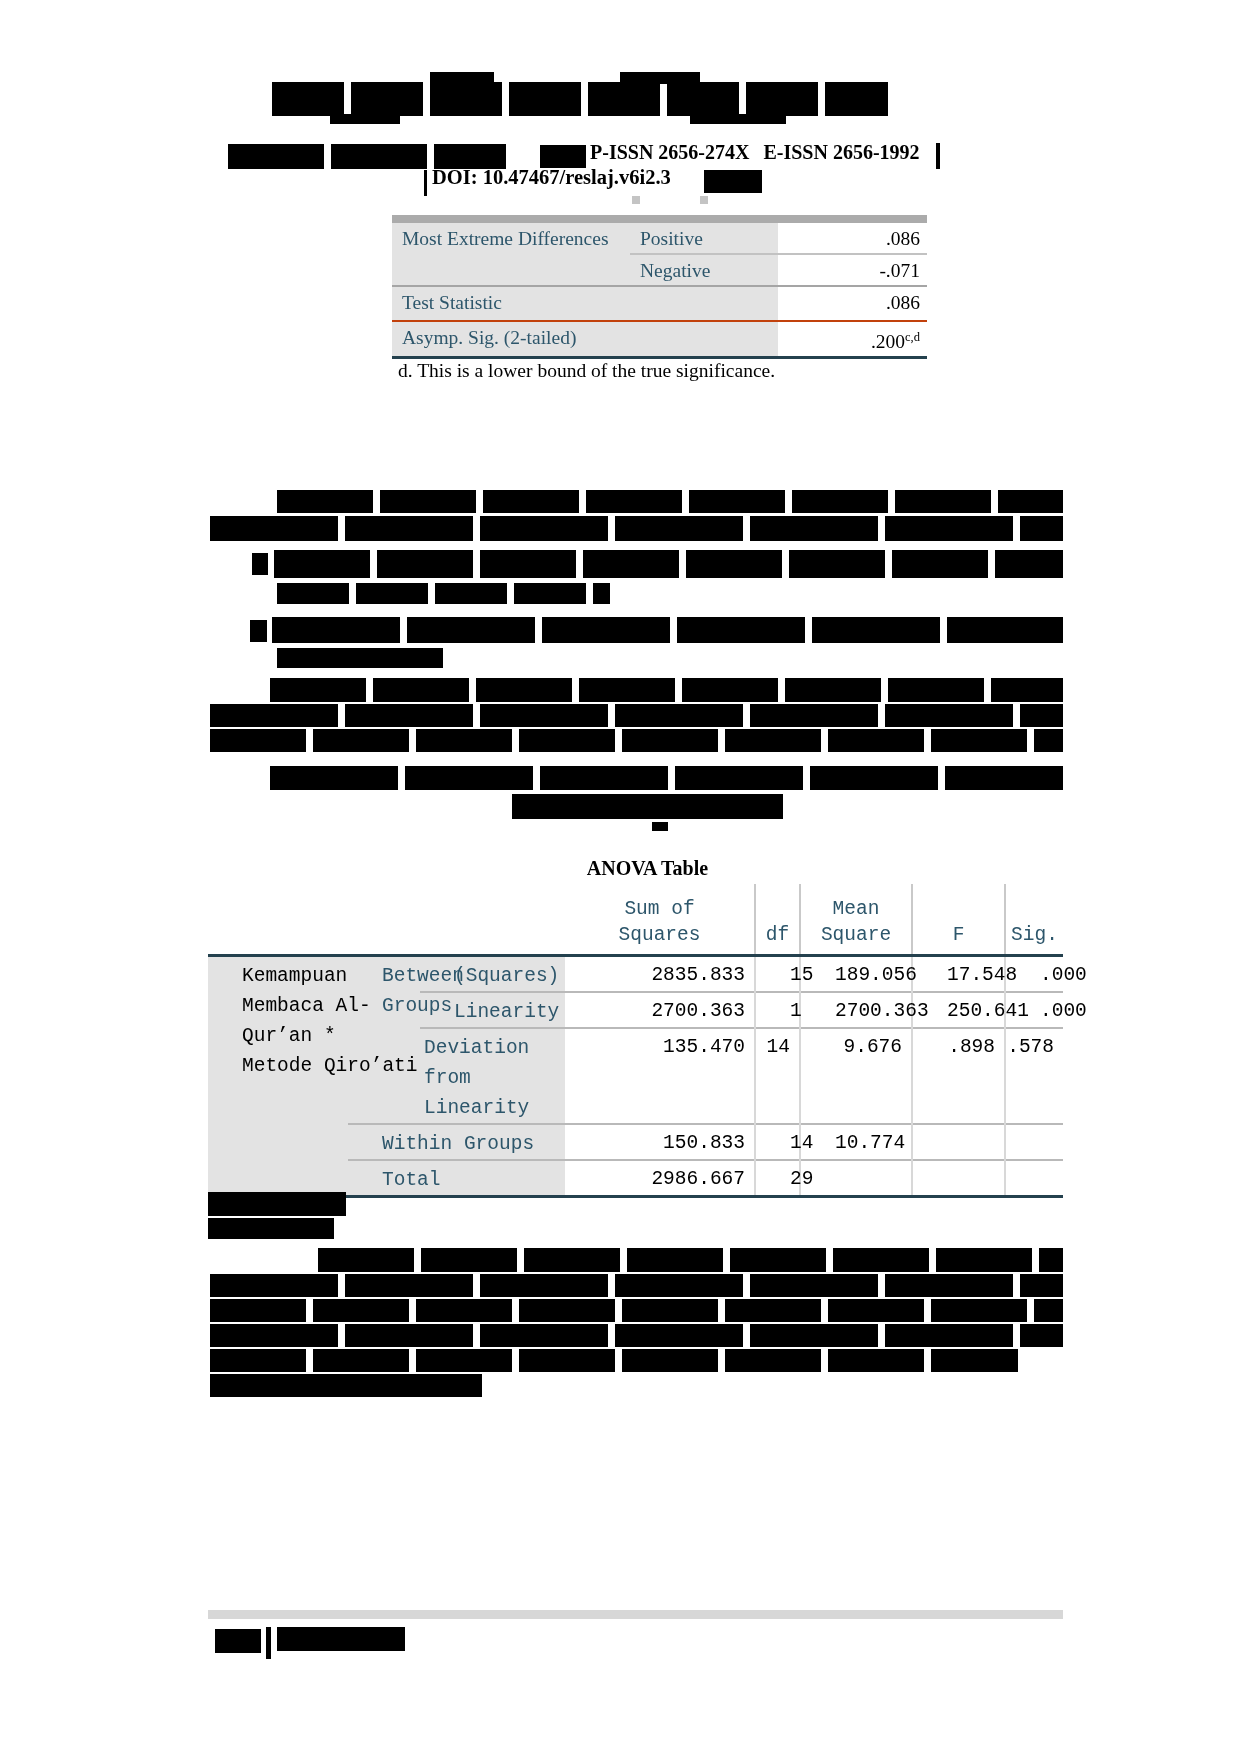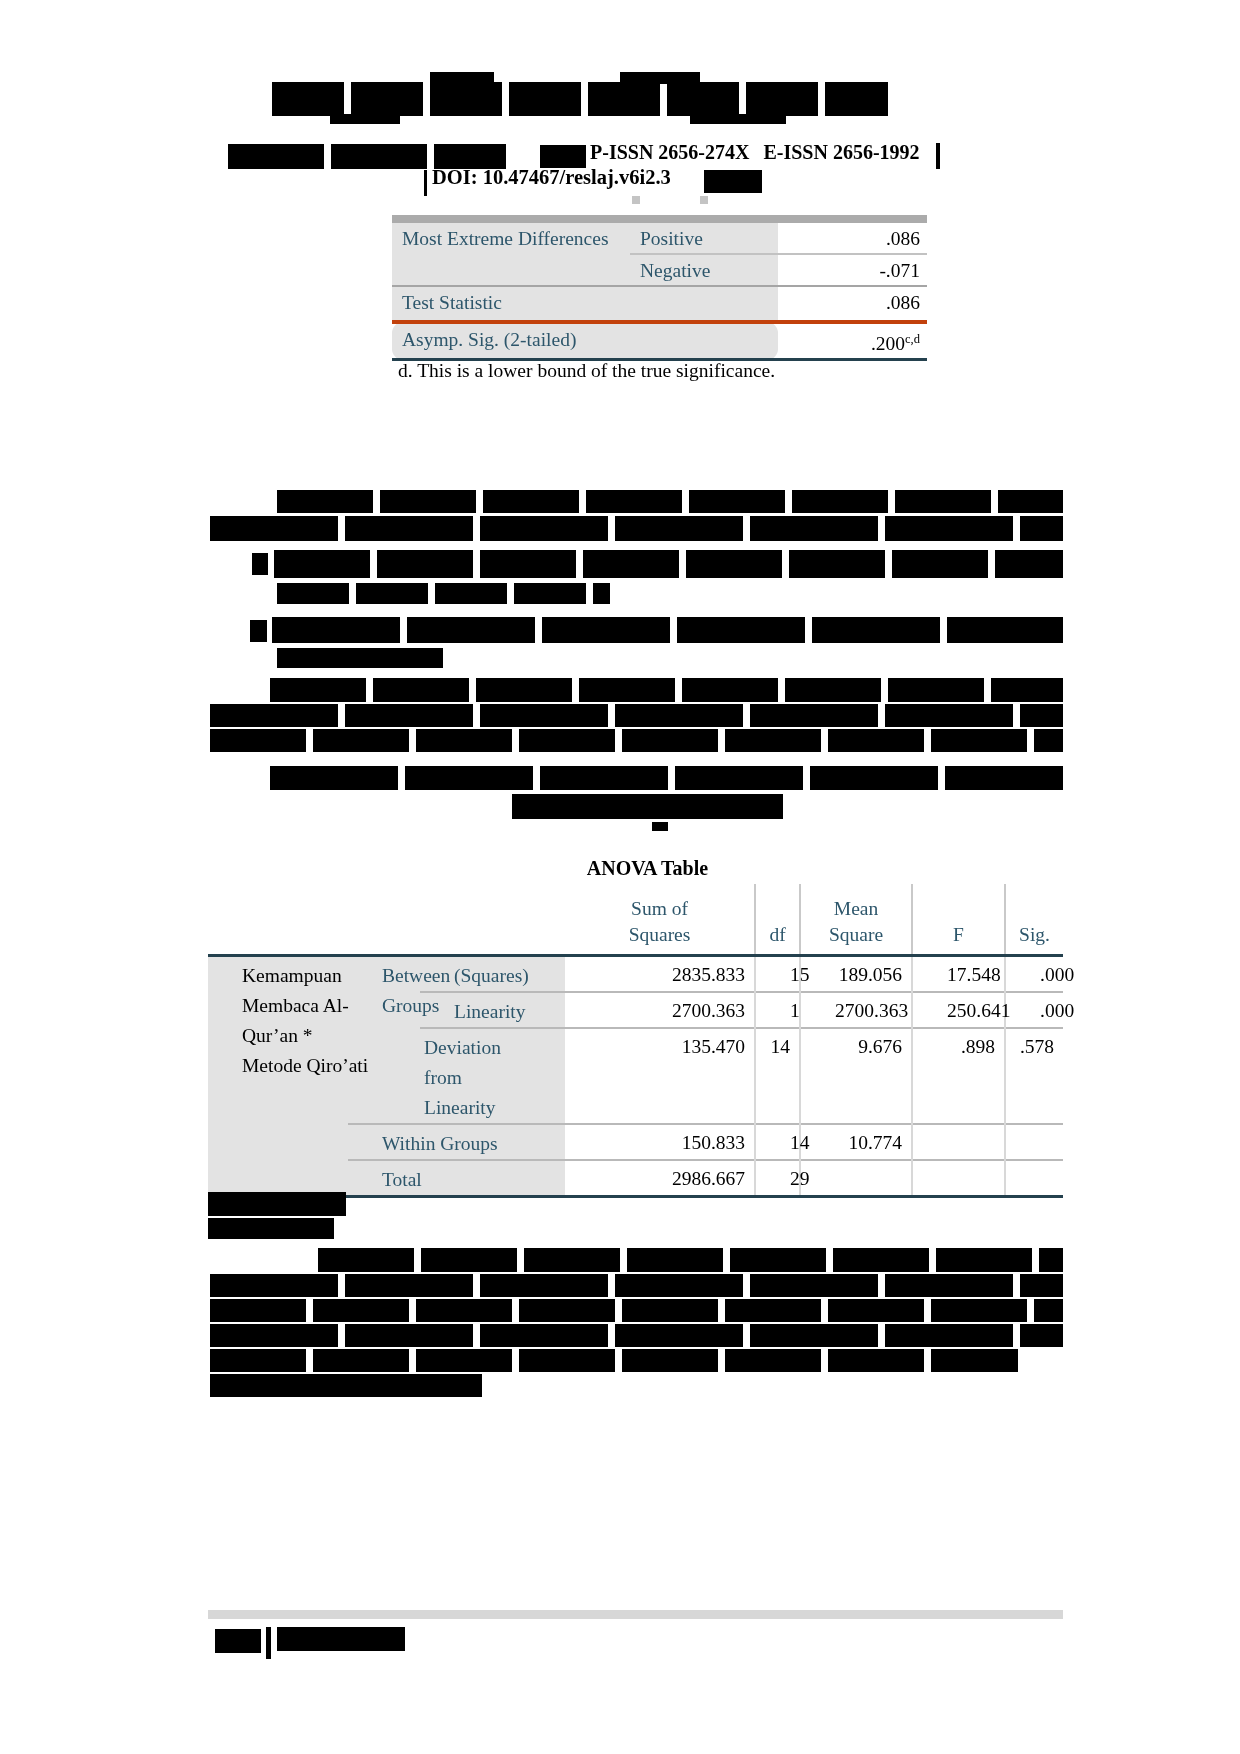--- a/index.html
+++ b/index.html
@@ -28,7 +28,7 @@
   .ks tr.r1 td { height:27px; }
   .ks tr.r2 td { height:27px; border-top:2px solid #c2c2c2; }
   .ks tr.r3 td { height:30px; border-top:2px solid #a5a5a5; }
-  .ks tr.r4 td { height:31px; border-top:4px solid #c2410c; border-bottom:3px solid #24414e;border-radius:11px; }
+  .ks tr.r4 td { height:31px; border-top:2px solid #c2410c; border-bottom:3px solid #24414e; }
   .sup { font-size:12.5px; vertical-align:7px; }
 
   

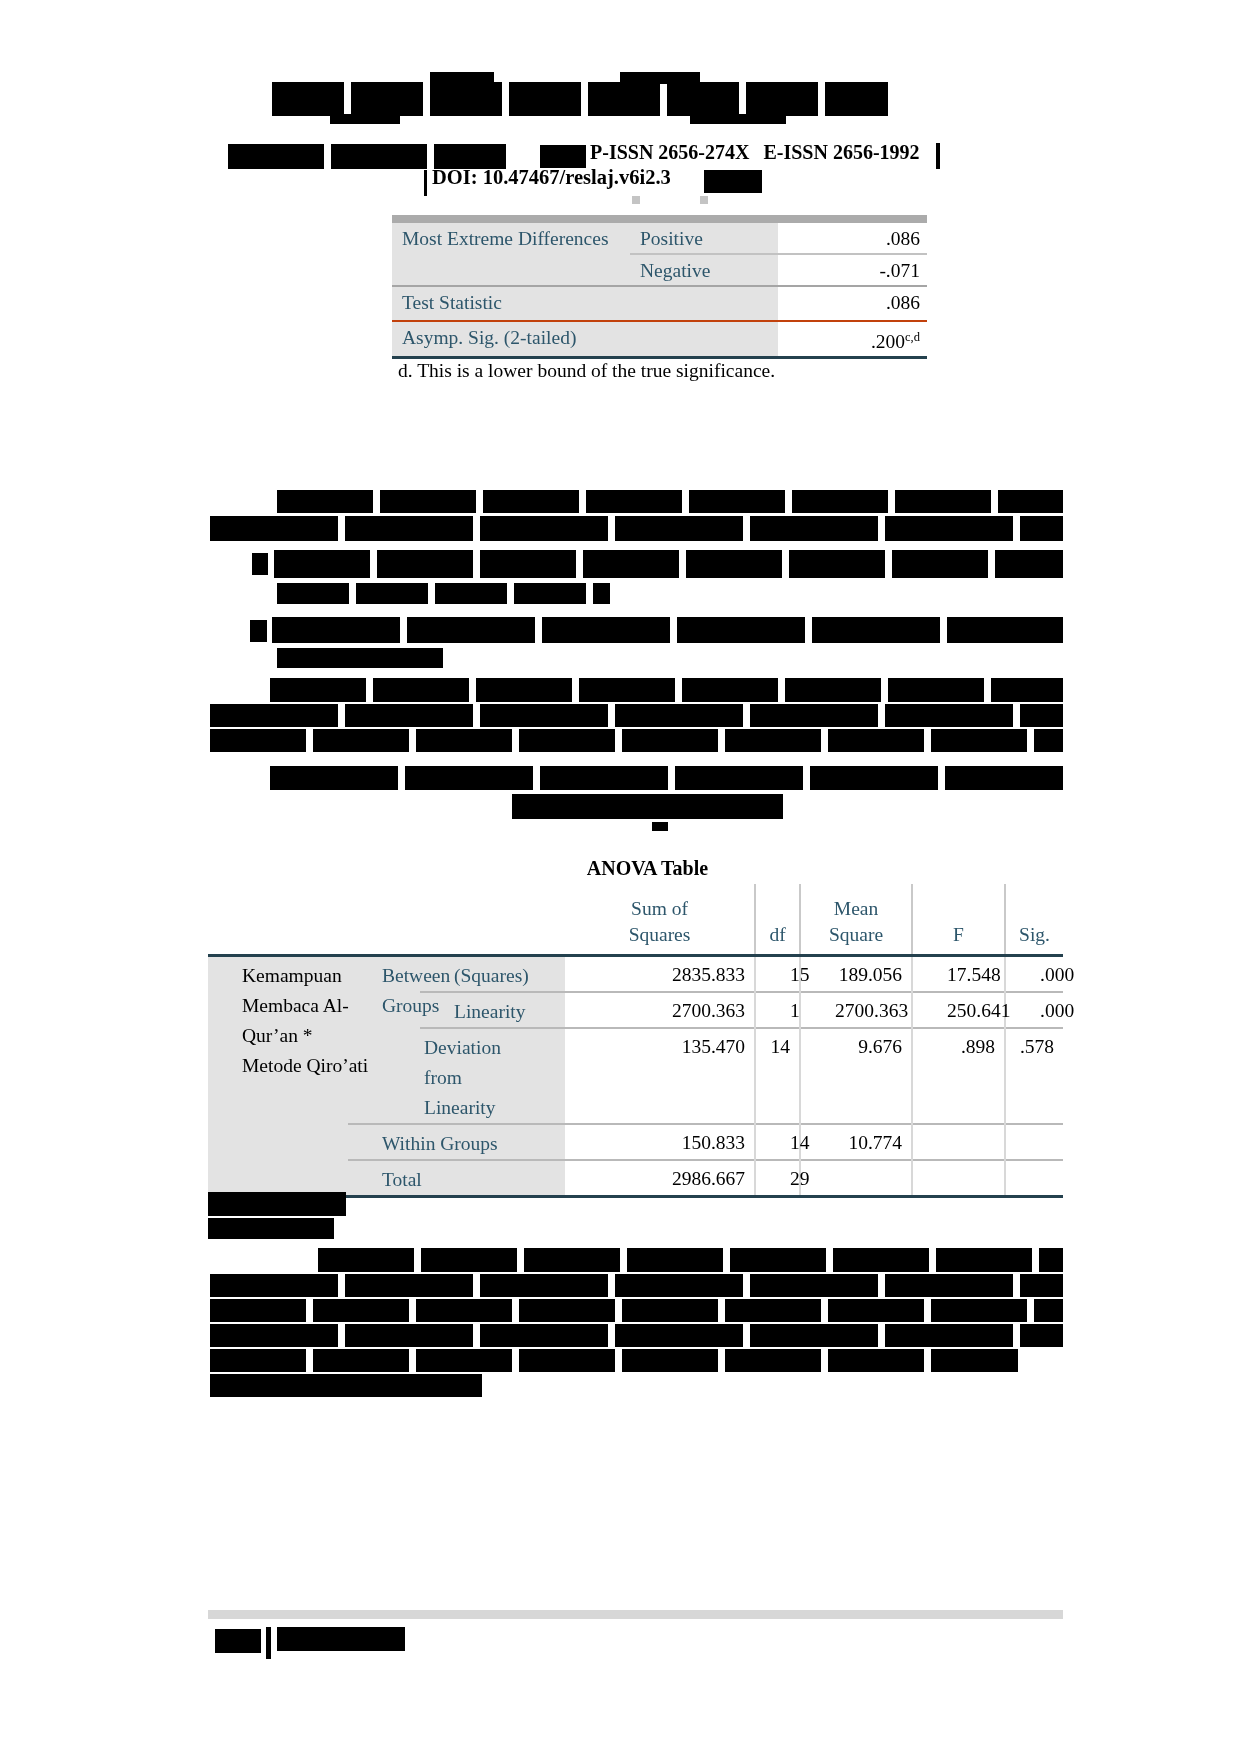--- a/index.html
+++ b/index.html
@@ -38,7 +38,7 @@
   
   .anova-title { position:absolute; left:208px; top:857px; width:855px; text-align:center;
                  text-indent:24px; font-weight:bold; font-size:20px; }
-  .anova-wrap { position:absolute; left:208px; top:884px; }
+  .anova-wrap { position:absolute; left:208px; top:884px;font-family:Liberation Mono, monospace; }
   table.an { border-collapse:collapse; table-layout:fixed; width:855px; font-size:19.5px; }
   .an td { vertical-align:top; }
   .an .hd  { color:#2d566b; text-align:center; vertical-align:bottom; padding:0 0 6px 0;

